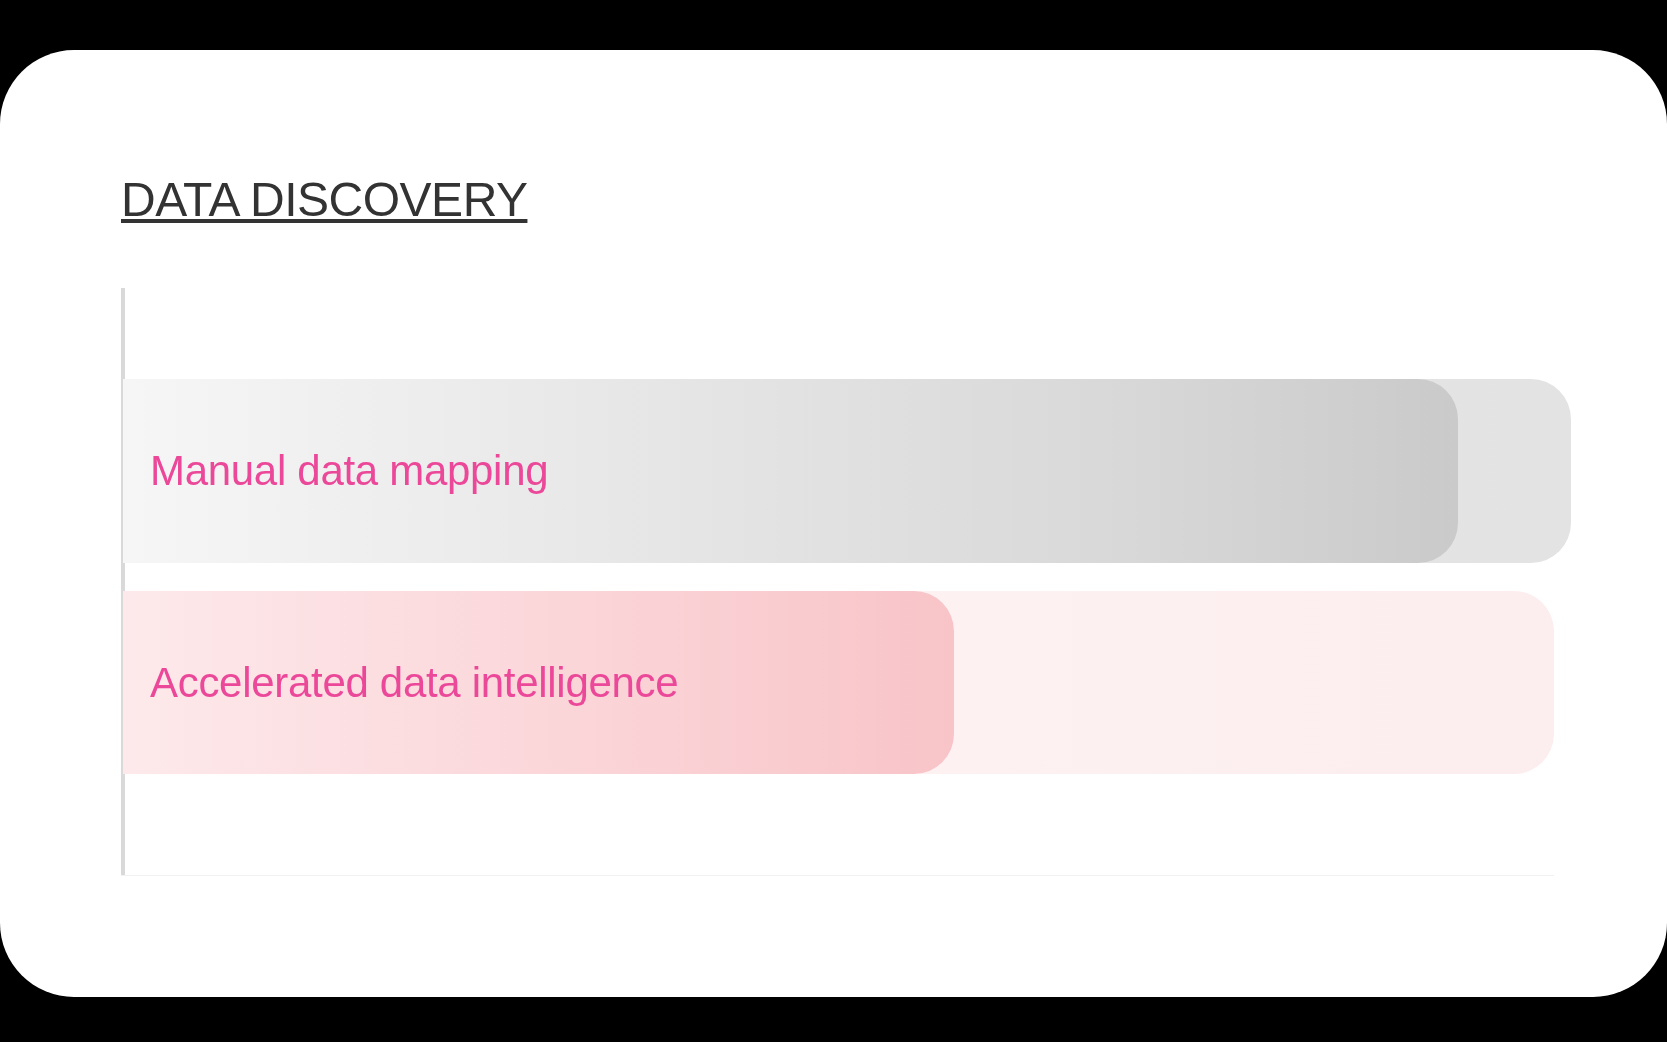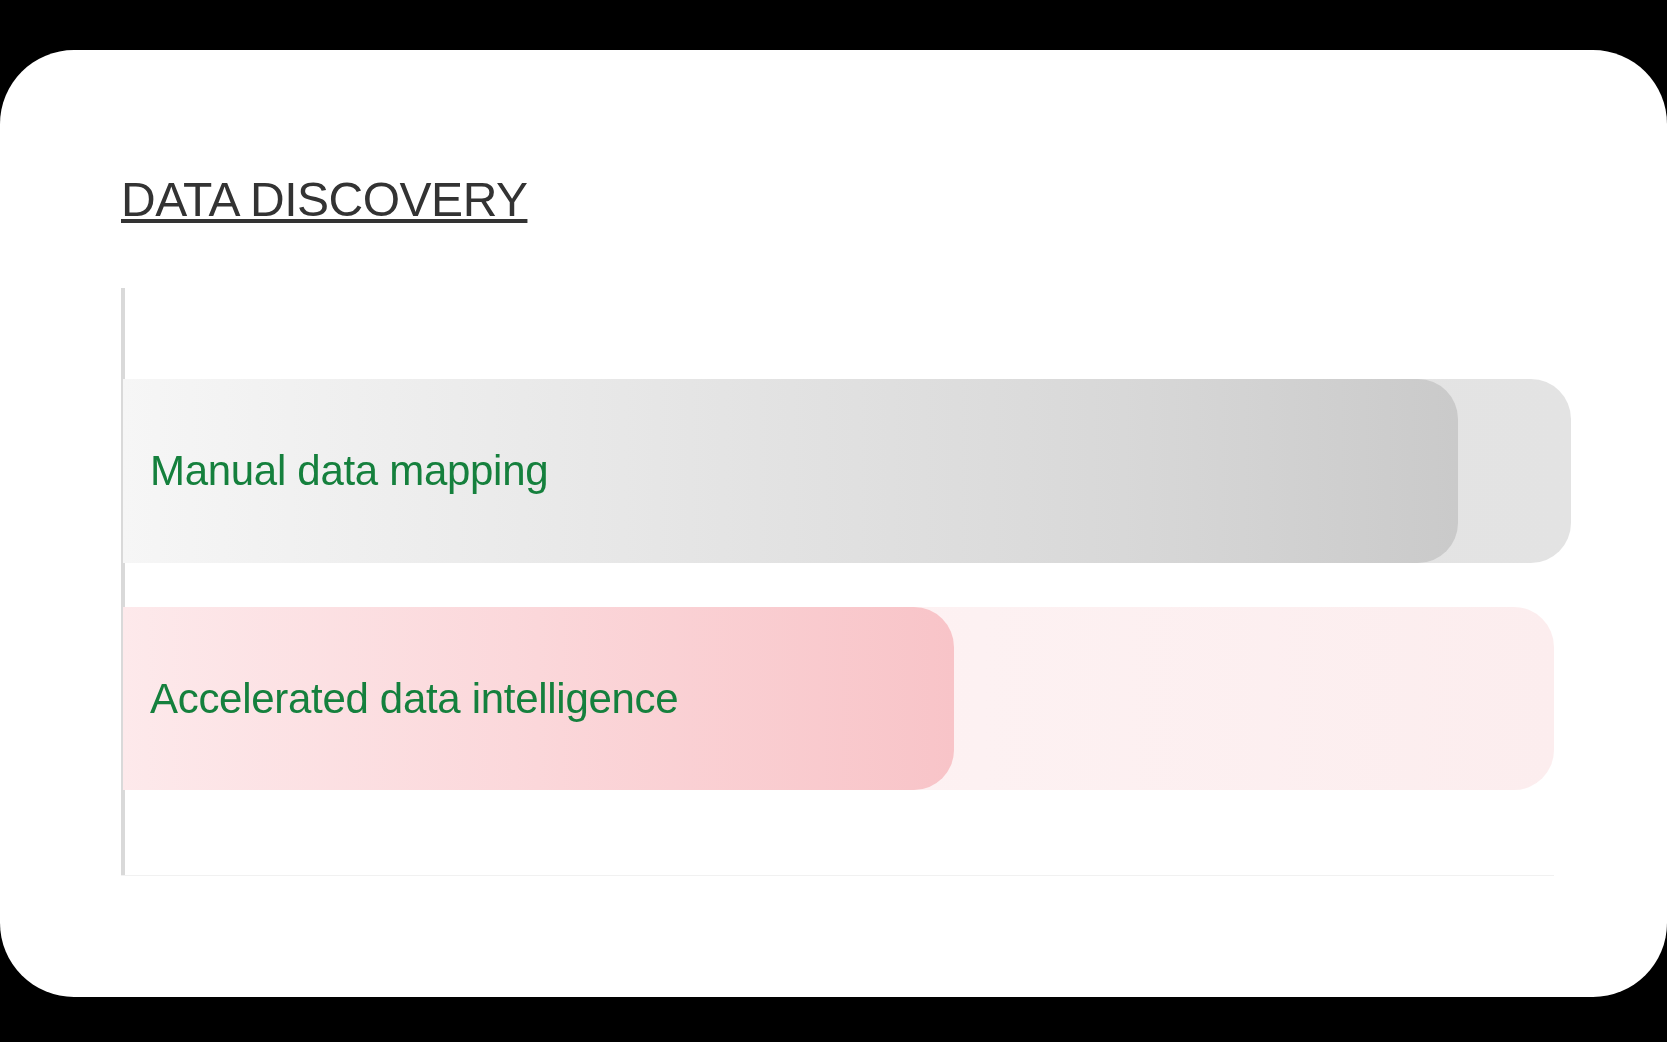--- a/index.html
+++ b/index.html
@@ -26,7 +26,7 @@
   .fill { position: absolute; left: 0; top: 0; height: 100%; border-radius: 0 40px 40px 0; }
   .bar-label {
     position: absolute; left: 27px; top: 0; height: 100%; display: flex; align-items: center;
-    font-size: 42px; color: #15803d; white-space: nowrap; letter-spacing: -0.3px;
+    font-size: 42px; color: #ec4899; white-space: nowrap; letter-spacing: -0.3px;
   }
   .bar-value {
     position: absolute; top: 0; height: 100%; display: flex; align-items: center;

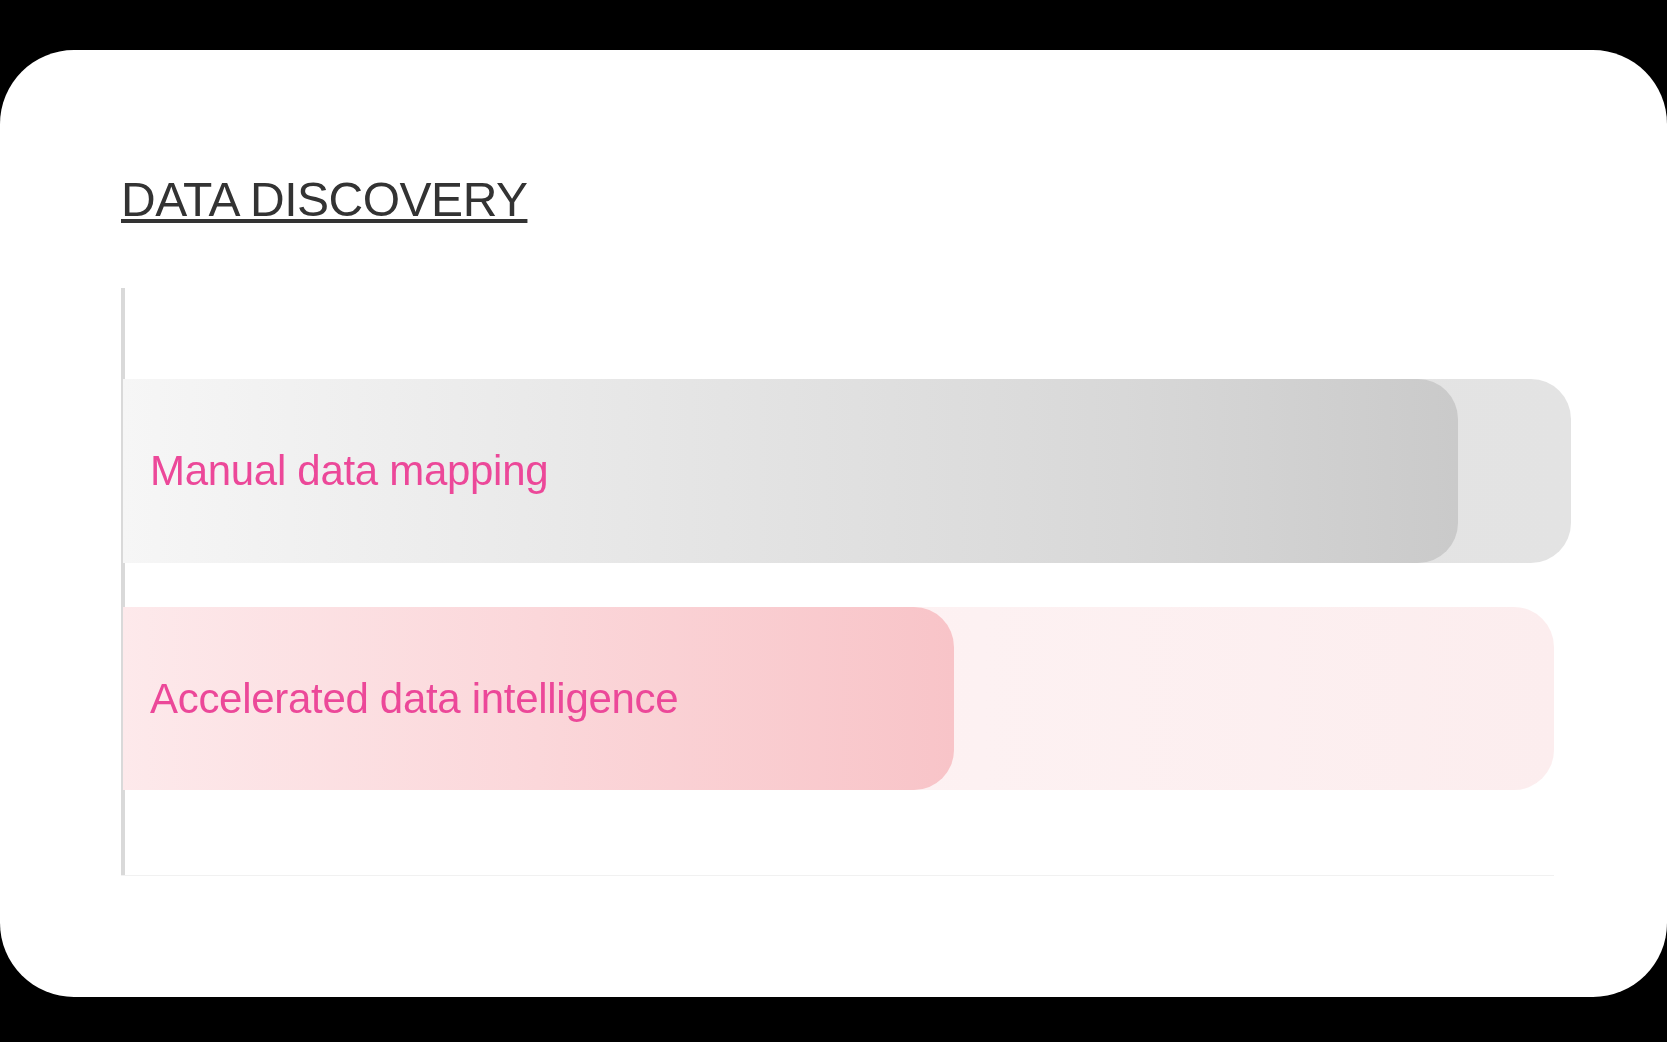--- a/index.html
+++ b/index.html
@@ -35,7 +35,7 @@
   #bar1 { top: 379px; height: 184px; width: 1448px; }
   #bar1 .track { width: 1448px; background: linear-gradient(to right, #f0f0f0, #e4e4e4 70%, #e3e3e3); }
   #bar1 .fill { width: 1335px; background: linear-gradient(to right, #f6f6f6, #e6e6e6 40%, #d8d8d8 75%, #cacaca); }
-  #bar2 { top: 607px; height: 183px; width: 1431px; }
+  #bar2 { top: 591px; height: 183px; width: 1431px; }
   #bar2 .track { width: 1431px; background: linear-gradient(to right, #fef6f7, #fdf1f2 60%, #fcedee); }
   #bar2 .fill { width: 831px; background: linear-gradient(to right, #fde9eb, #fbd7da 50%, #f8c4c8); }
   #bar2 .bar-value { left: 954px; }

